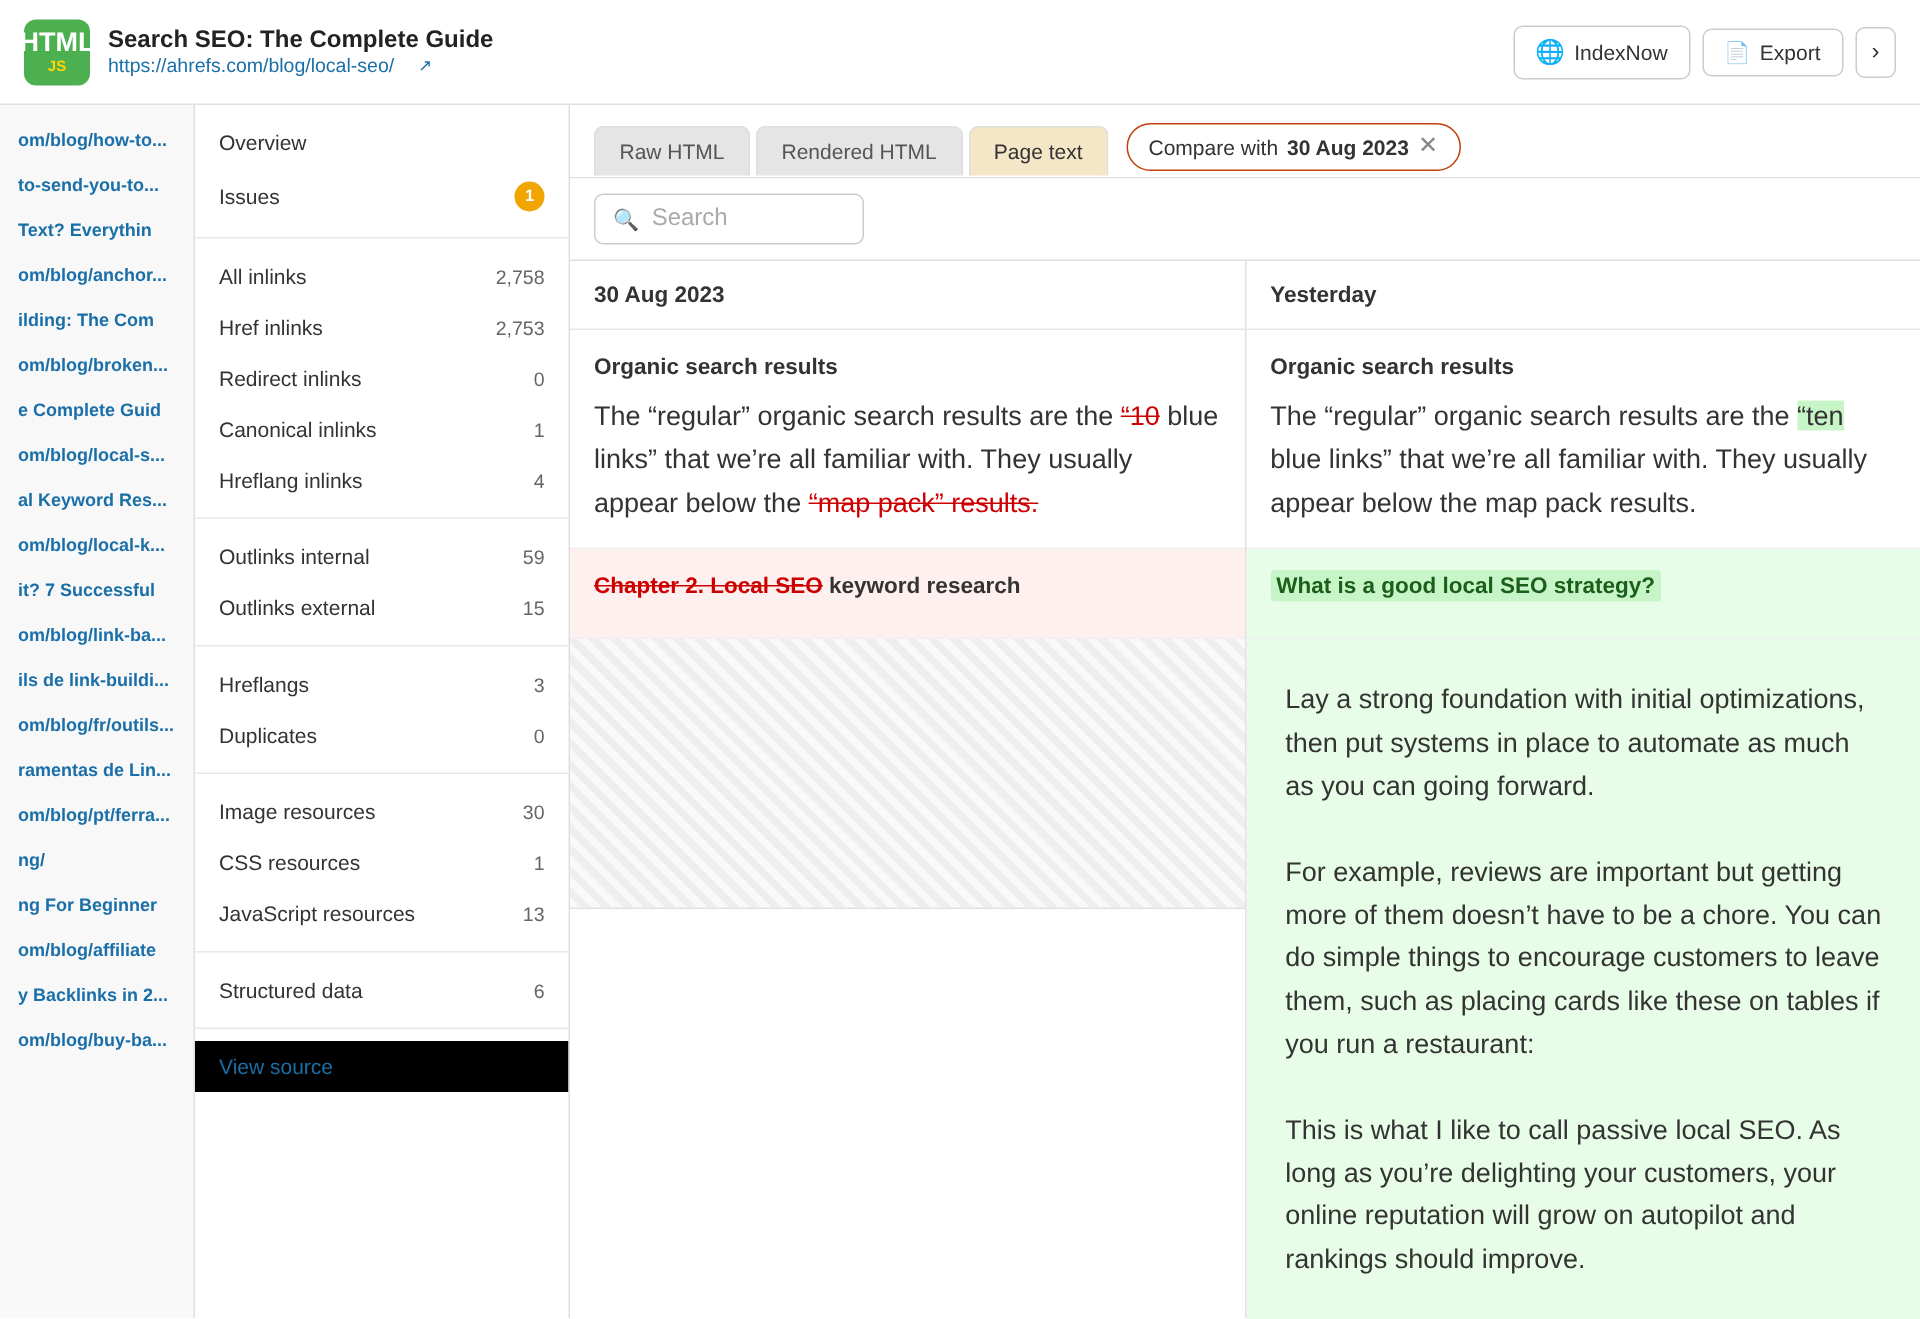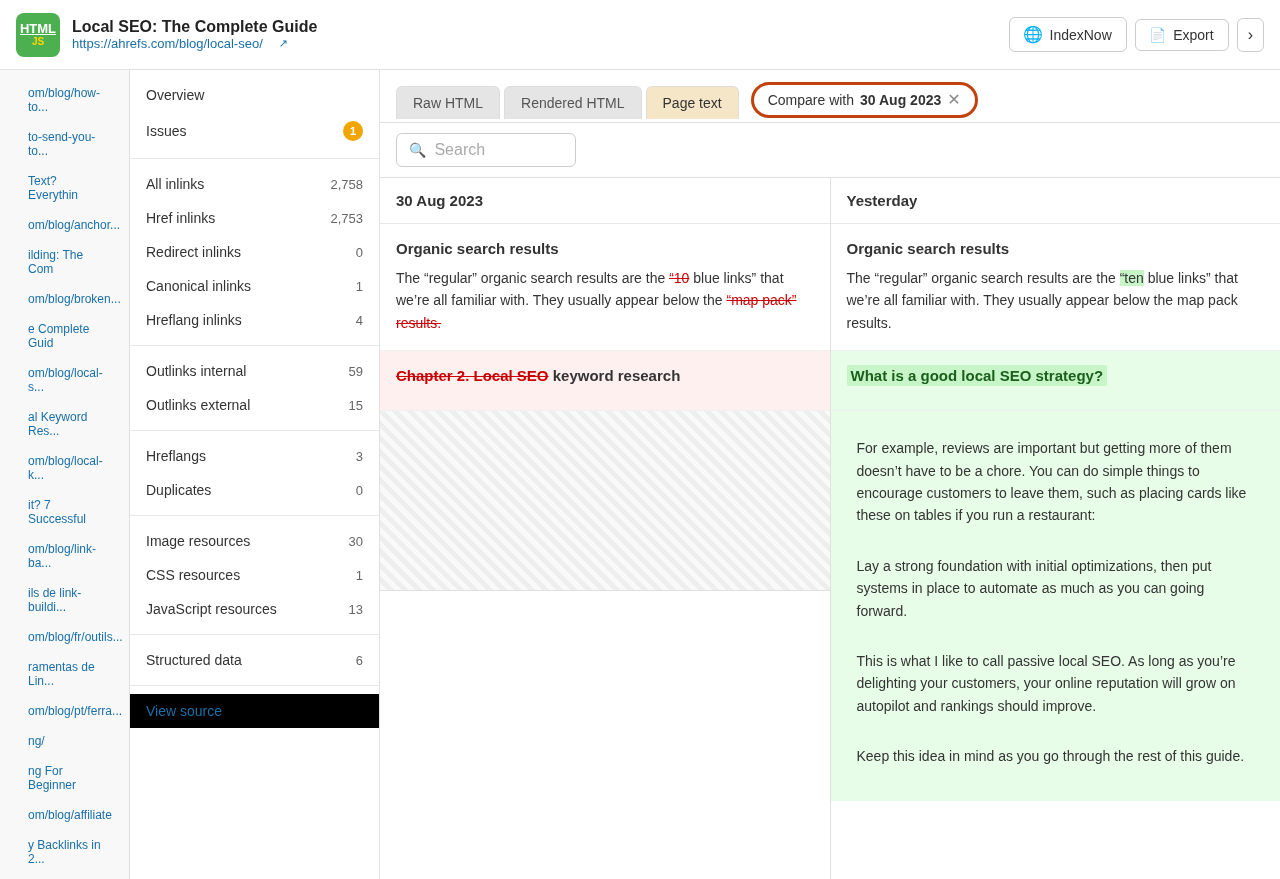--- a/index.html
+++ b/index.html
@@ -17,7 +17,7 @@
       display: flex; flex-direction: column; align-items: center; justify-content: center;
       font-weight: bold; color: #fff; font-size: 13px; line-height: 1.1;
     }
-    .logo-box .logo-top { color: #fff; font-size: 13px; font-weight: 700; text-decoration: underline; }
+    .logo-box .logo-top { color: #fff; font-size: 18px; font-weight: 700; }
     .logo-box .logo-bottom { color: #ffd600; font-size: 10px; font-weight: 700; }
     .header-title-group { display: flex; flex-direction: column; }
     .header-title { font-size: 16px; font-weight: 600; color: #222; }

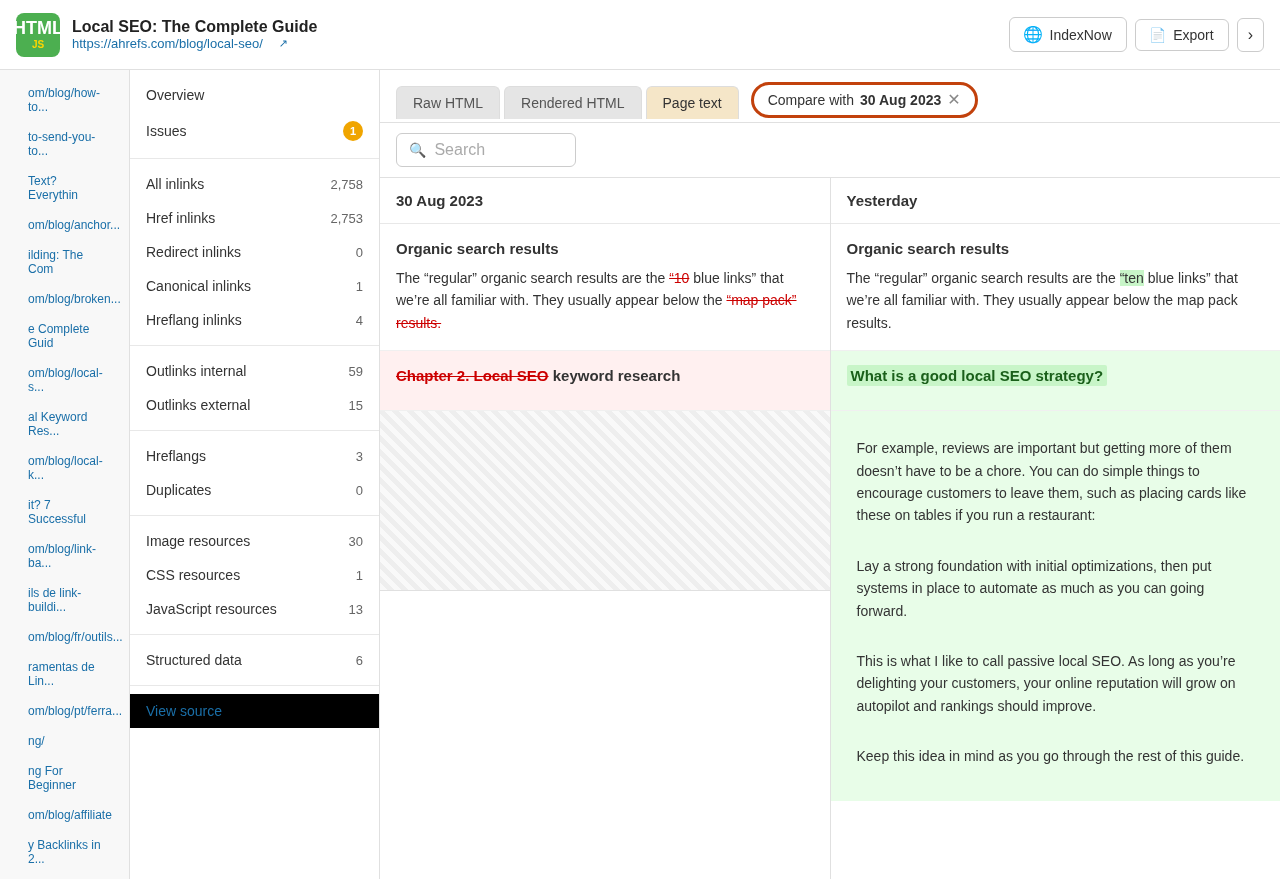--- a/index.html
+++ b/index.html
@@ -161,7 +161,7 @@
       <span class="logo-bottom">JS</span>
     </div>
     <div class="header-title-group">
-      <span class="header-title">Local SEO: The Complete Guide</span>
+      <span class="header-title">Search SEO: The Complete Guide</span>
       <div class="header-url">
         <a href="#">https://ahrefs.com/blog/local-seo/</a>
         <span class="ext-icon">↗</span>

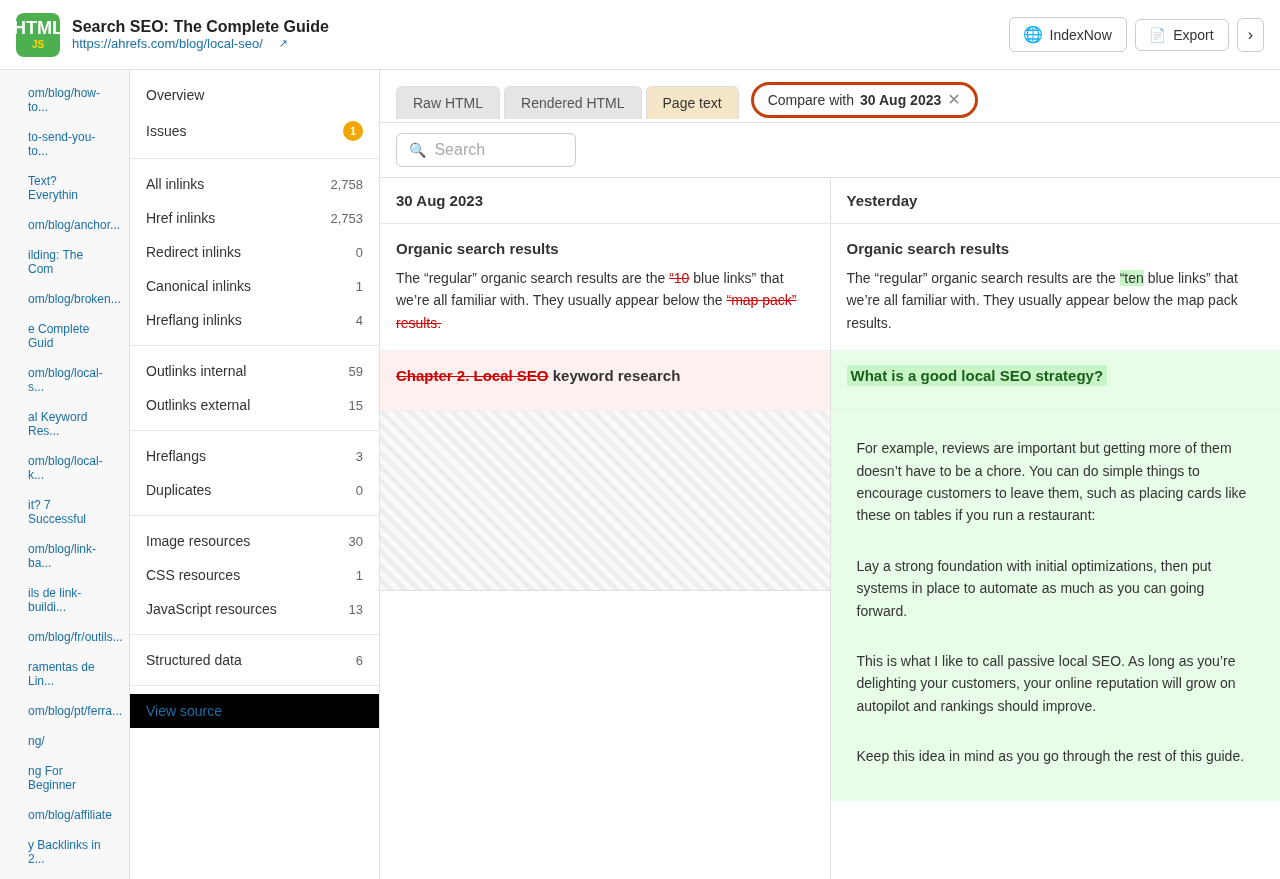--- a/index.html
+++ b/index.html
@@ -51,7 +51,7 @@
       width: 130px; background: #f8f8f8; border-right: 1px solid #e0e0e0;
       overflow: hidden; padding: 8px 0;
     }
-    .left-bg-item { padding: 8px 28px; font-size: 12px; color: #1a6fa8; cursor: pointer; }
+    .left-bg-item { padding: 8px 12px; font-size: 12px; color: #1a6fa8; cursor: pointer; font-weight: bold; }
 
     
     .sidebar {

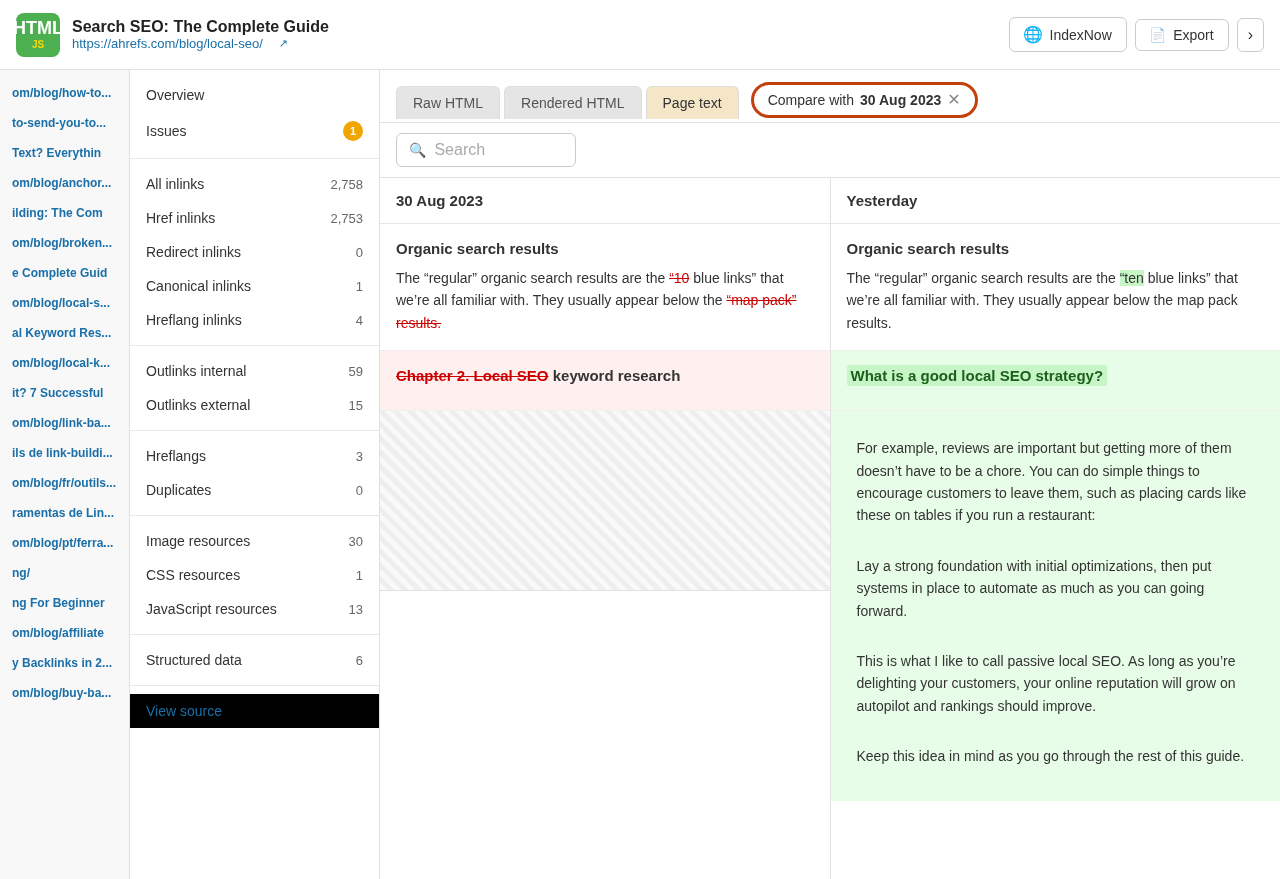--- a/index.html
+++ b/index.html
@@ -88,7 +88,7 @@
     .tab.active { background: #f5e6c8; color: #333; border-color: #ddd; font-weight: 500; }
     .tab-compare {
       display: flex; align-items: center; gap: 6px;
-      padding: 7px 14px; border: 3px solid #c2410c; border-radius: 20px;
+      padding: 7px 14px; border: 1px solid #c2410c; border-radius: 20px;
       background: #fff; cursor: pointer; font-size: 14px; color: #555;
       margin-left: 8px; margin-bottom: 4px;
     }

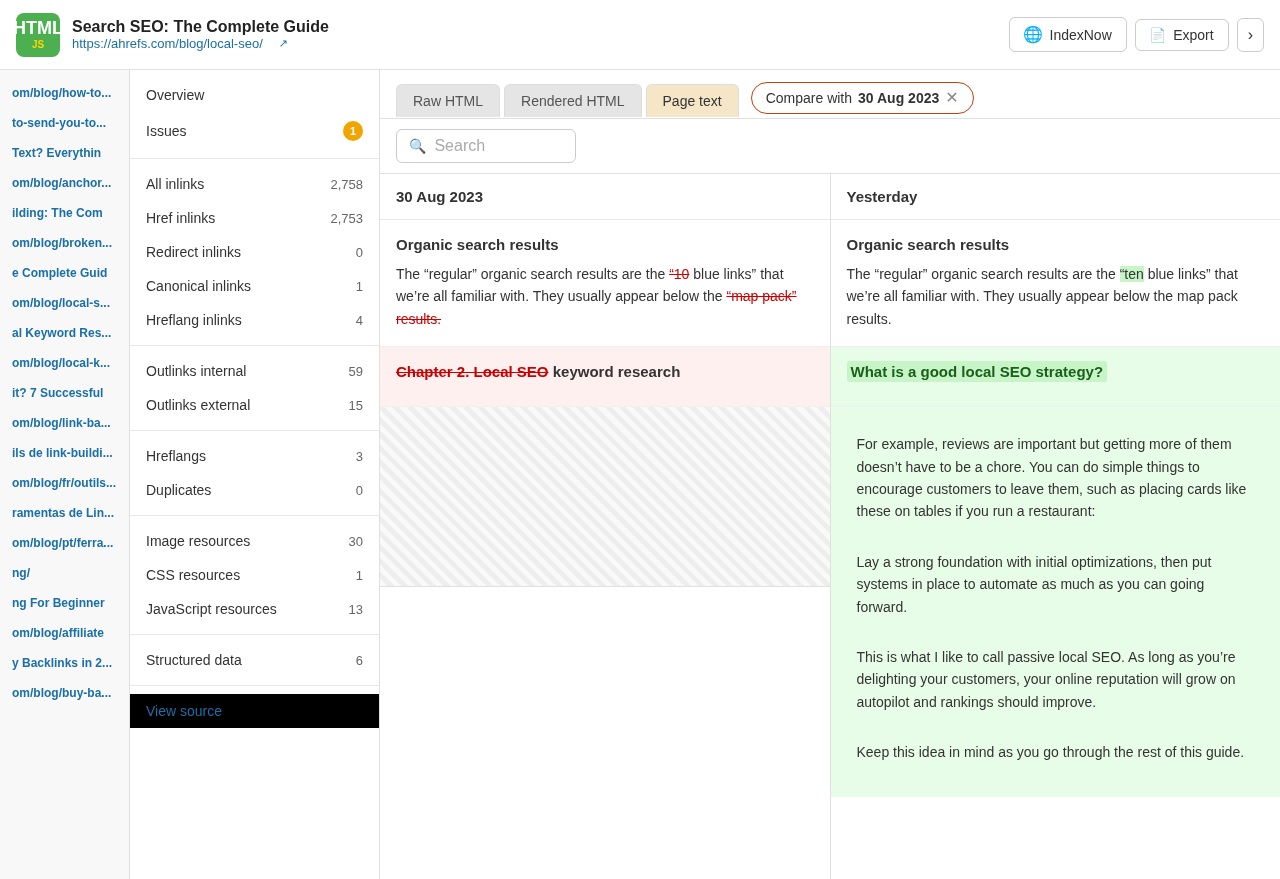--- a/index.html
+++ b/index.html
@@ -123,7 +123,7 @@
     .content-section:last-child { border-bottom: none; }
 
     .section-title { font-size: 15px; font-weight: 600; color: #333; margin-bottom: 10px; }
-    .section-text { font-size: 14px; color: #333; line-height: 1.6; }
+    .section-text { font-size: 18px; color: #333; line-height: 1.6; }
 
     
     .deleted-text { color: #cc0000; text-decoration: line-through; }

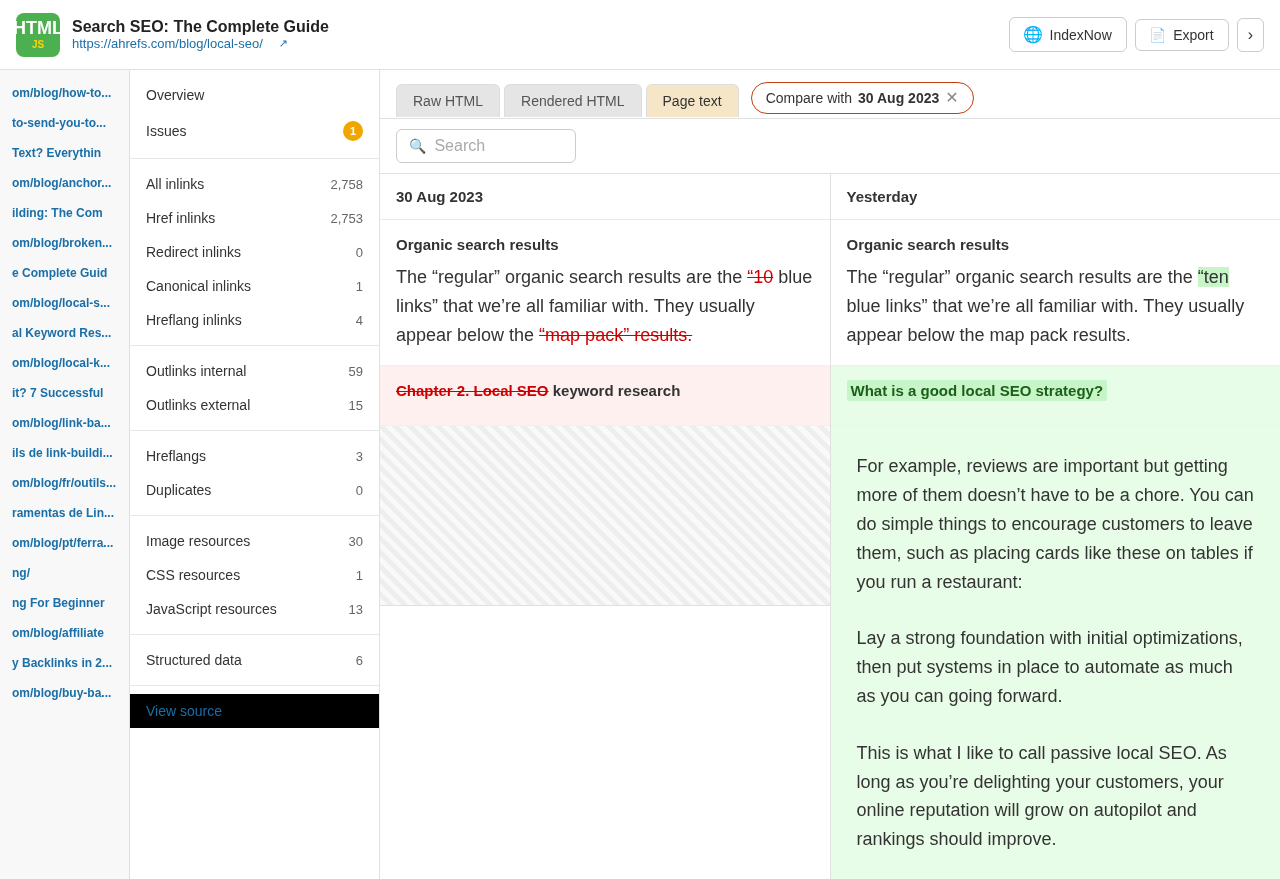--- a/index.html
+++ b/index.html
@@ -350,10 +350,10 @@
 
           <div class="content-section added-section">
             <div class="highlight-green">
+              <div class="section-text">Lay a strong foundation with initial optimizations, then put systems in place to automate as much as you can going forward.</div>
+            </div>
+            <div class="highlight-green">
               <div class="section-text">For example, reviews are important but getting more of them doesn’t have to be a chore. You can do simple things to encourage customers to leave them, such as placing cards like these on tables if you run a restaurant:</div>
-            </div>
-            <div class="highlight-green">
-              <div class="section-text">Lay a strong foundation with initial optimizations, then put systems in place to automate as much as you can going forward.</div>
             </div>
             <div class="highlight-green">
               <div class="section-text">This is what I like to call passive local SEO. As long as you’re delighting your customers, your online reputation will grow on autopilot and rankings should improve.</div>

